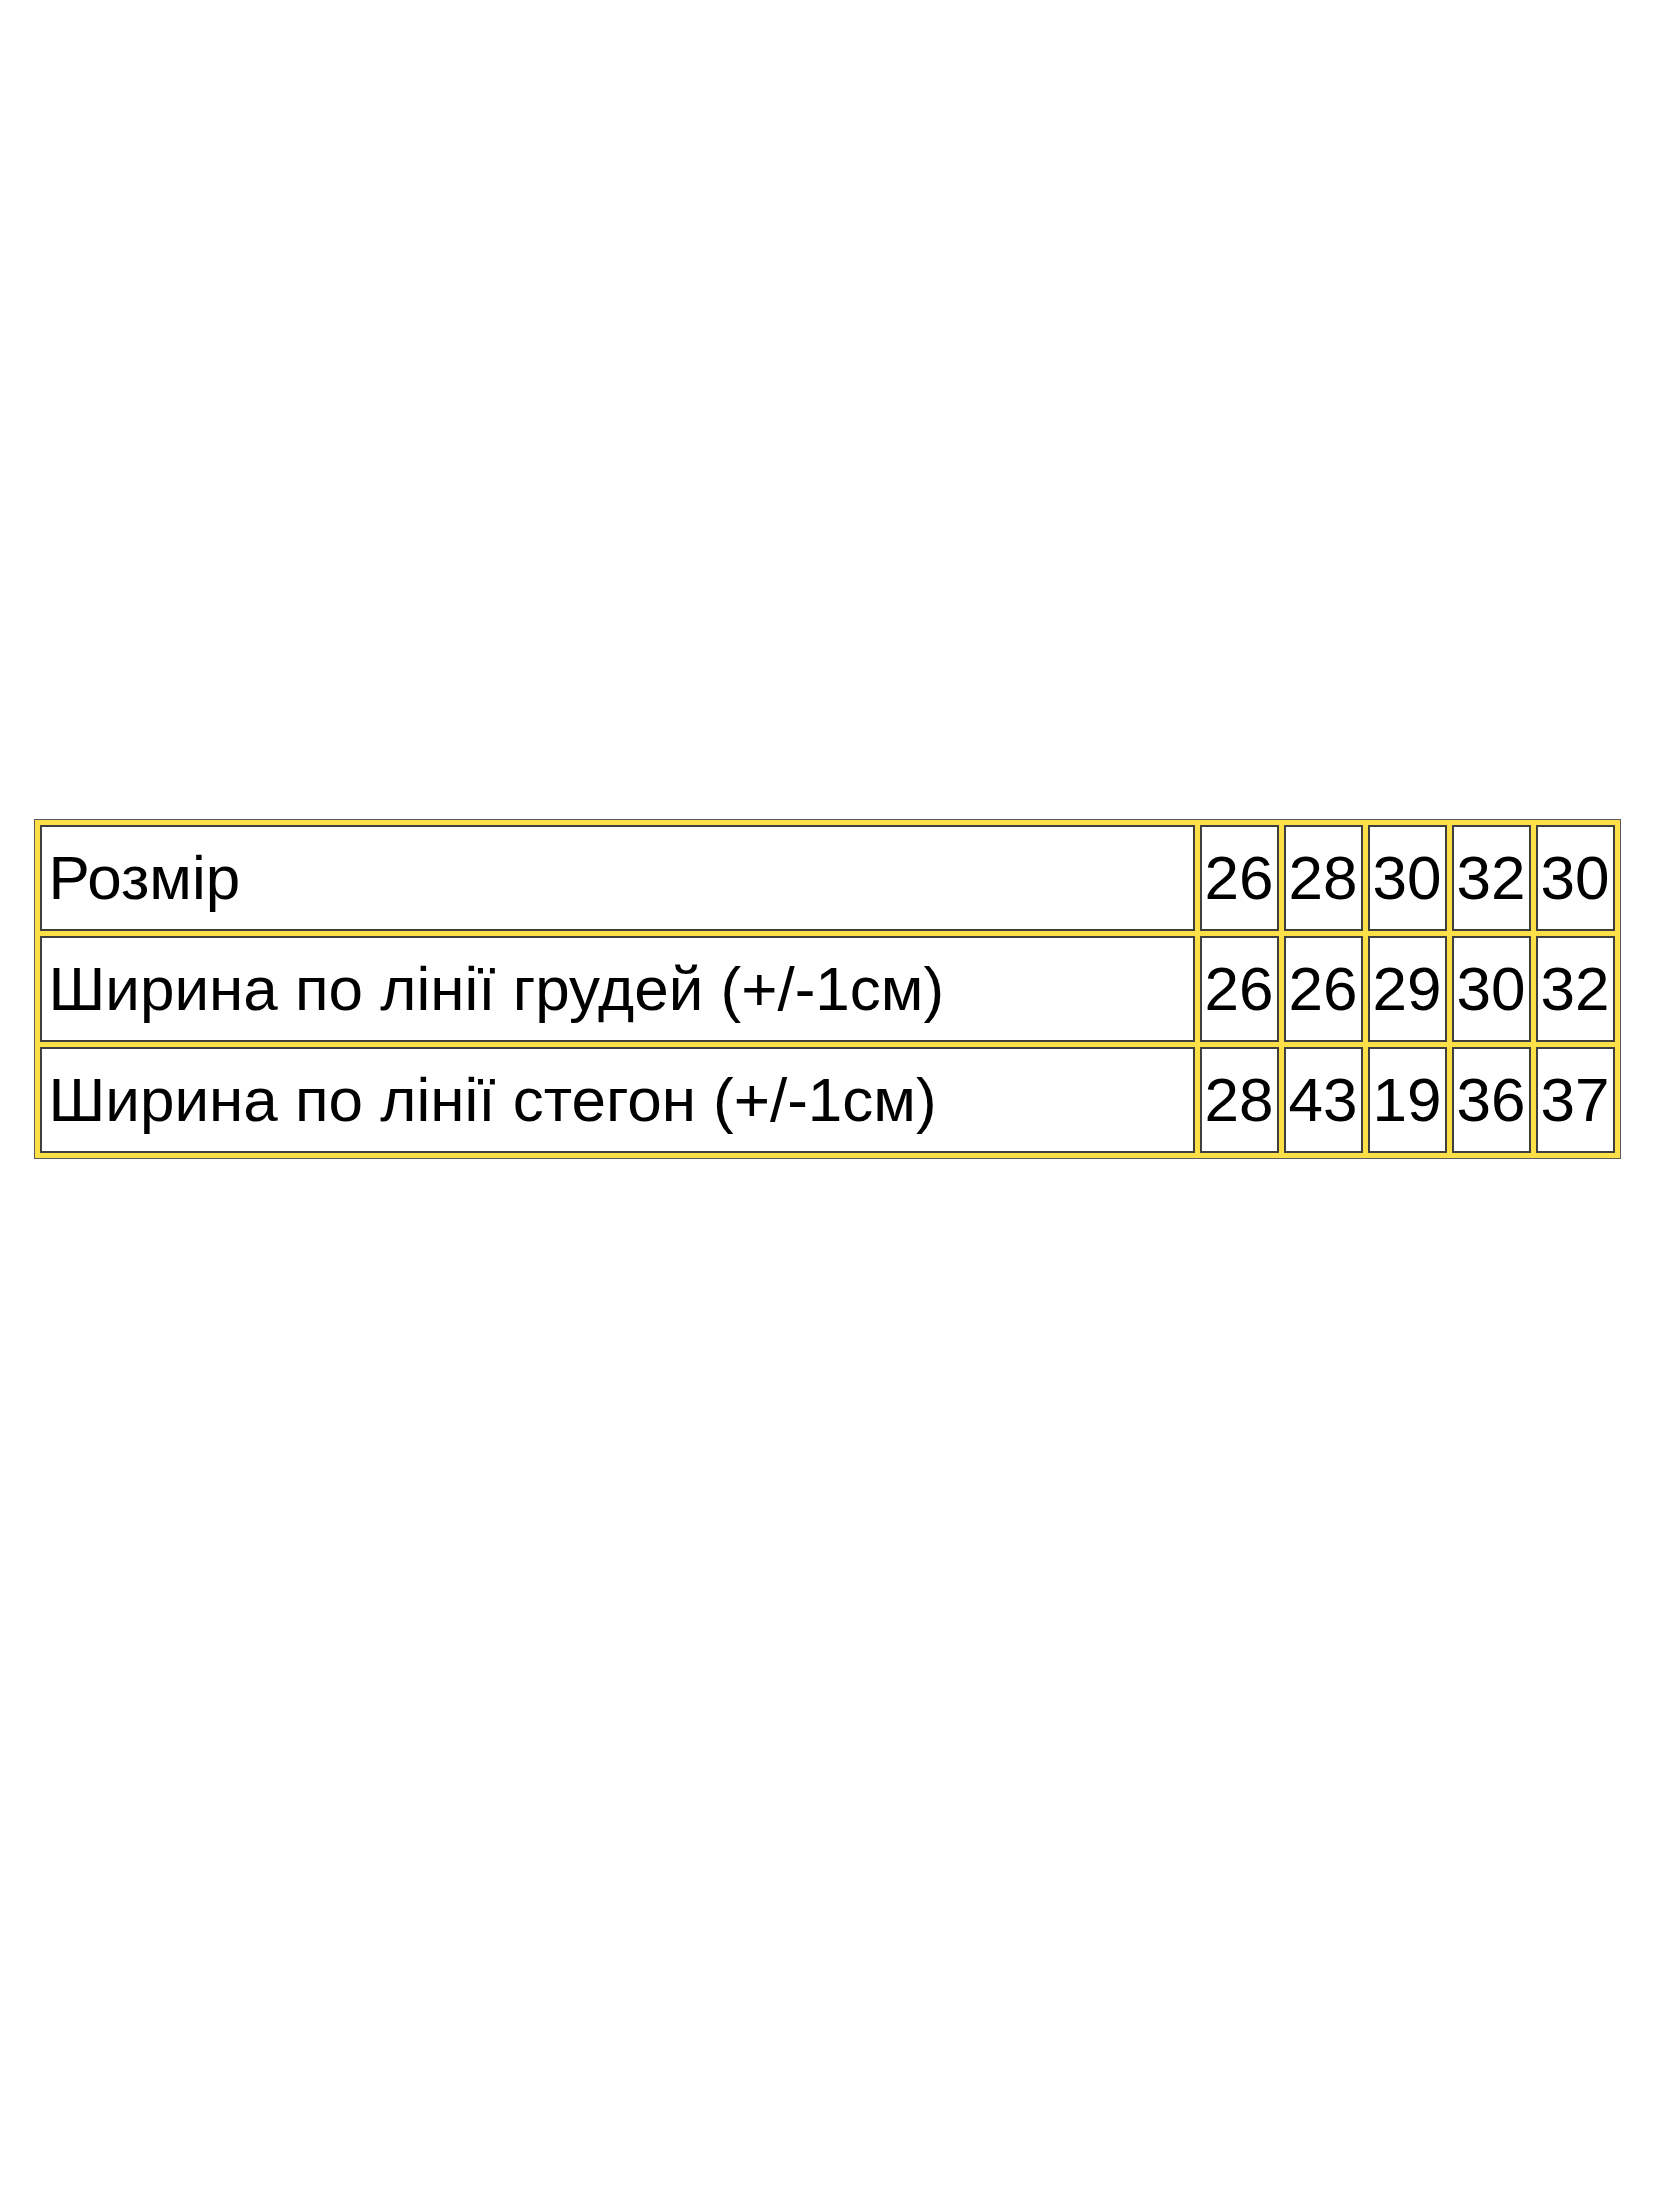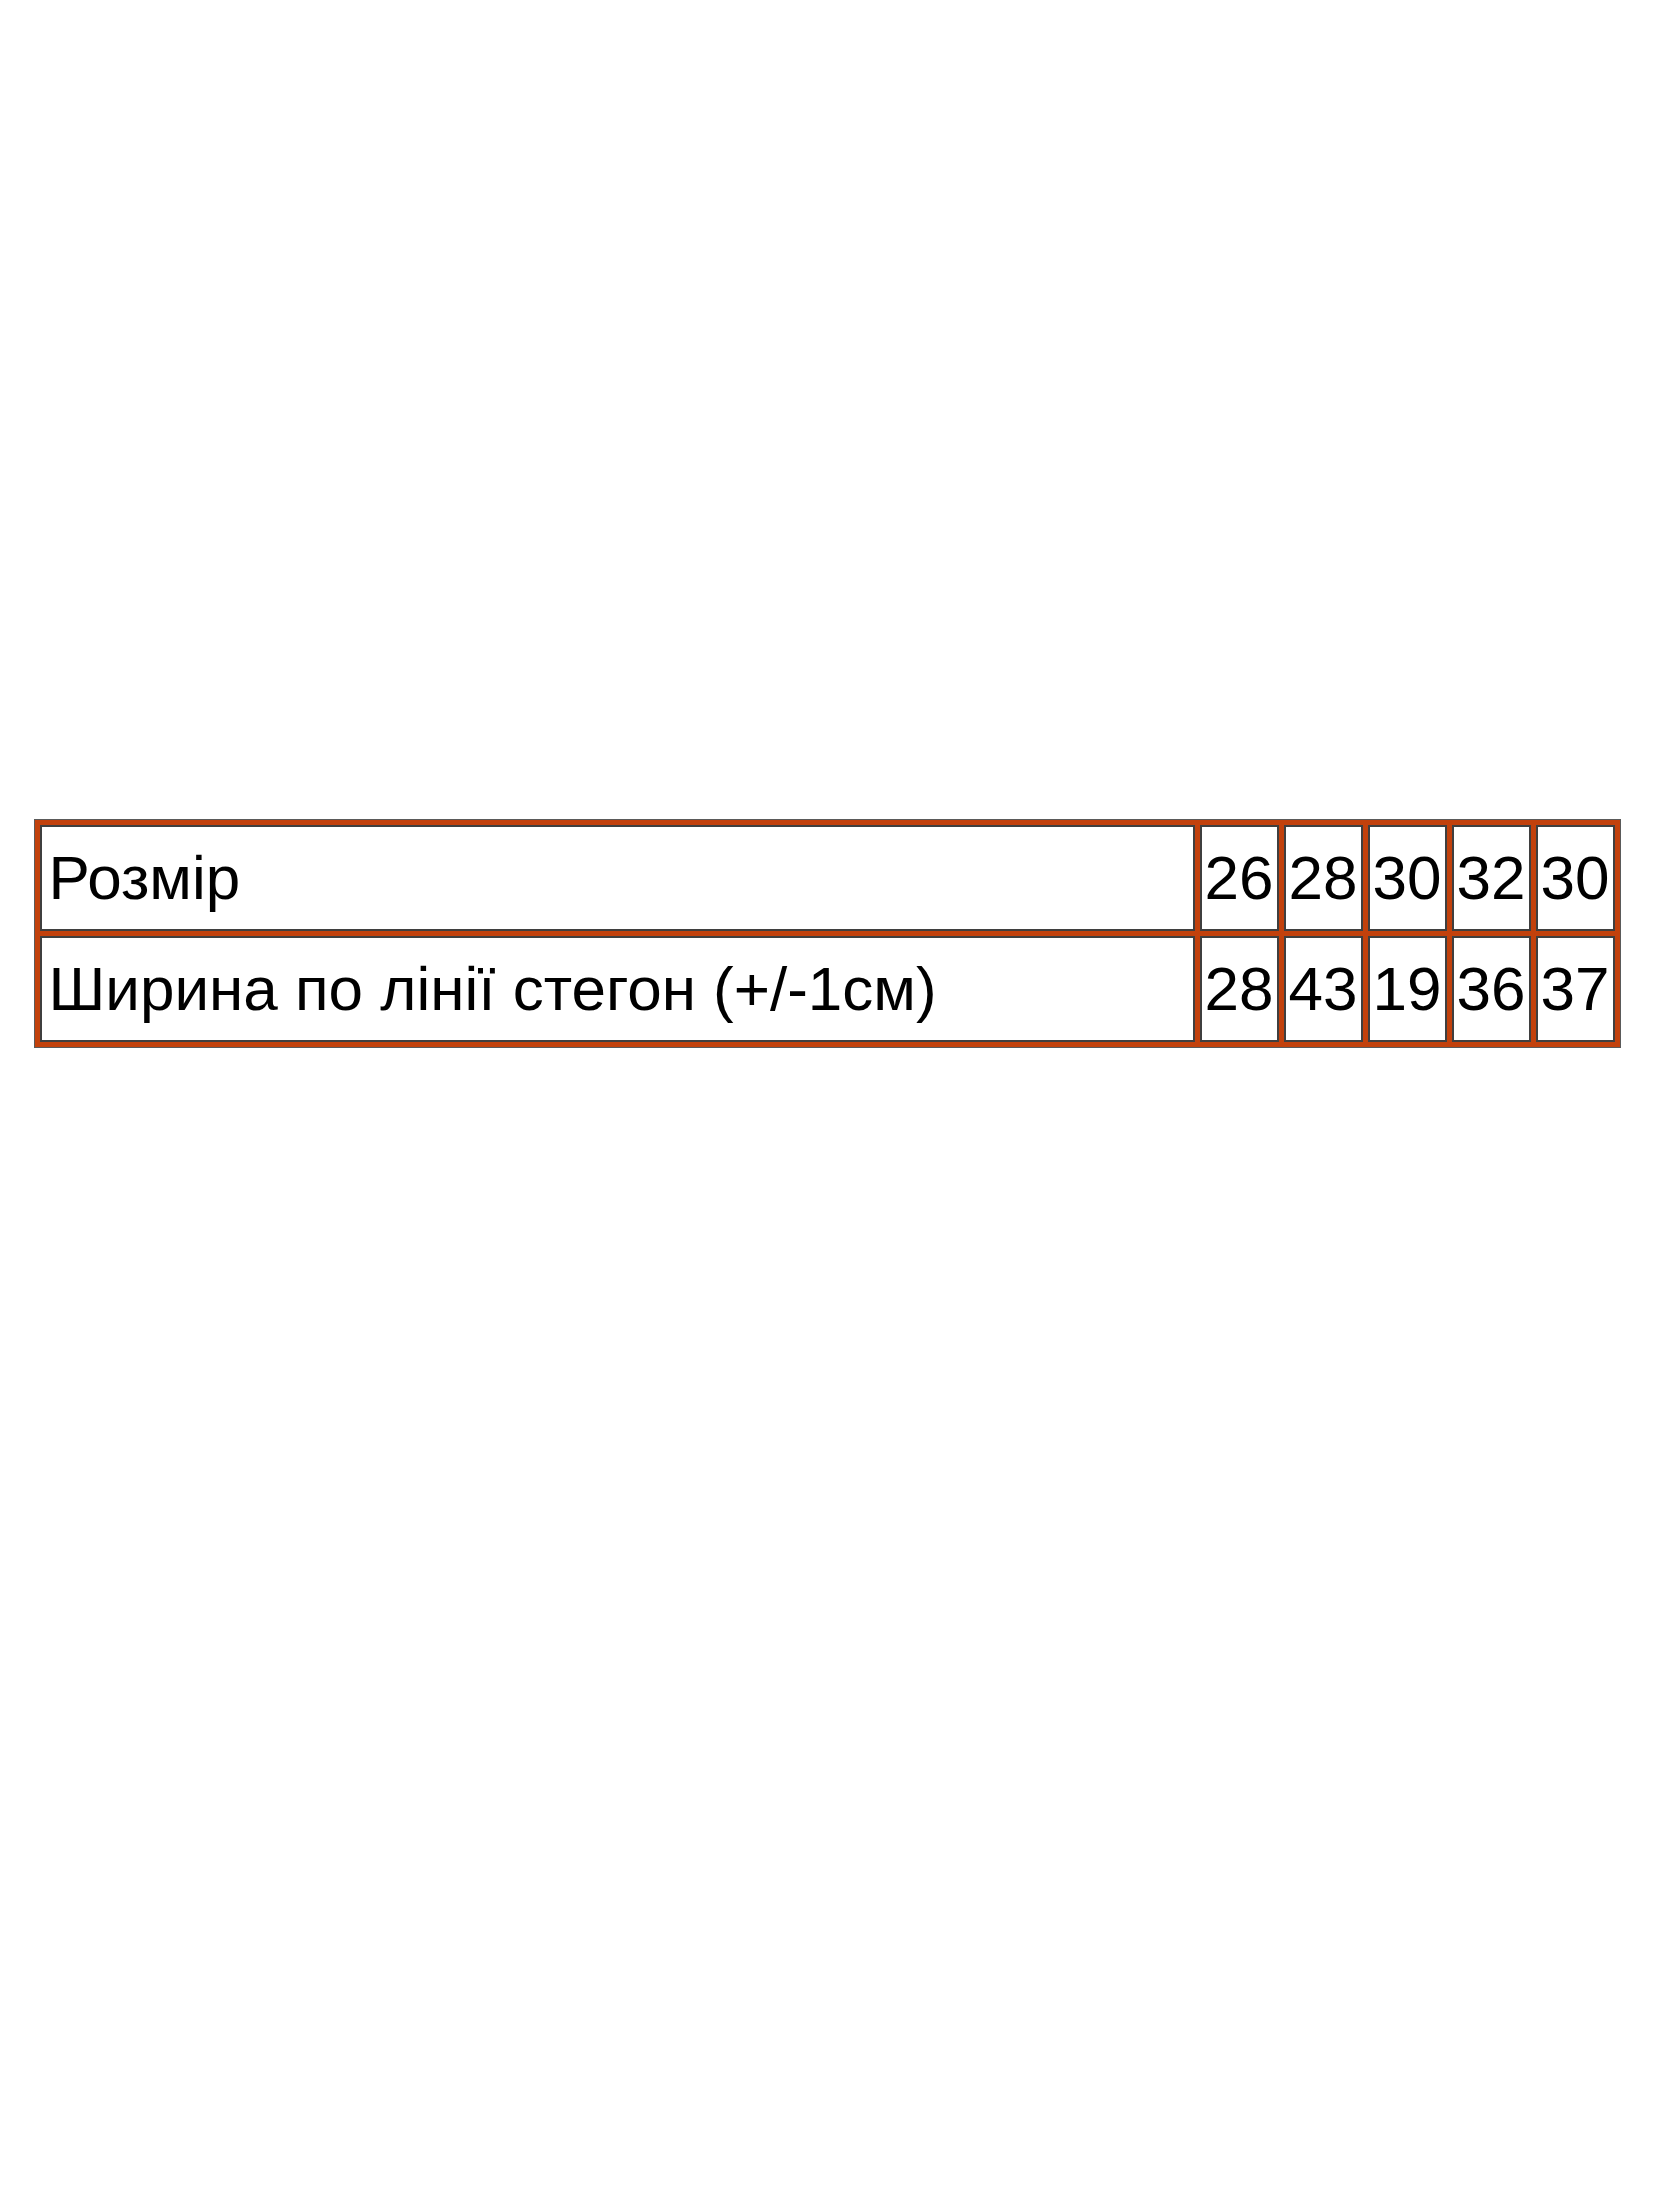--- a/index.html
+++ b/index.html
@@ -23,7 +23,7 @@
     border-collapse: separate;
     border-spacing: 5.7px;
     border: 1.6px solid #5a5a5a;
-    background: #c2410c;
+    background: #fde047;
   }
   table.size-chart td {
     border: 2.5px solid #3f3f3f;

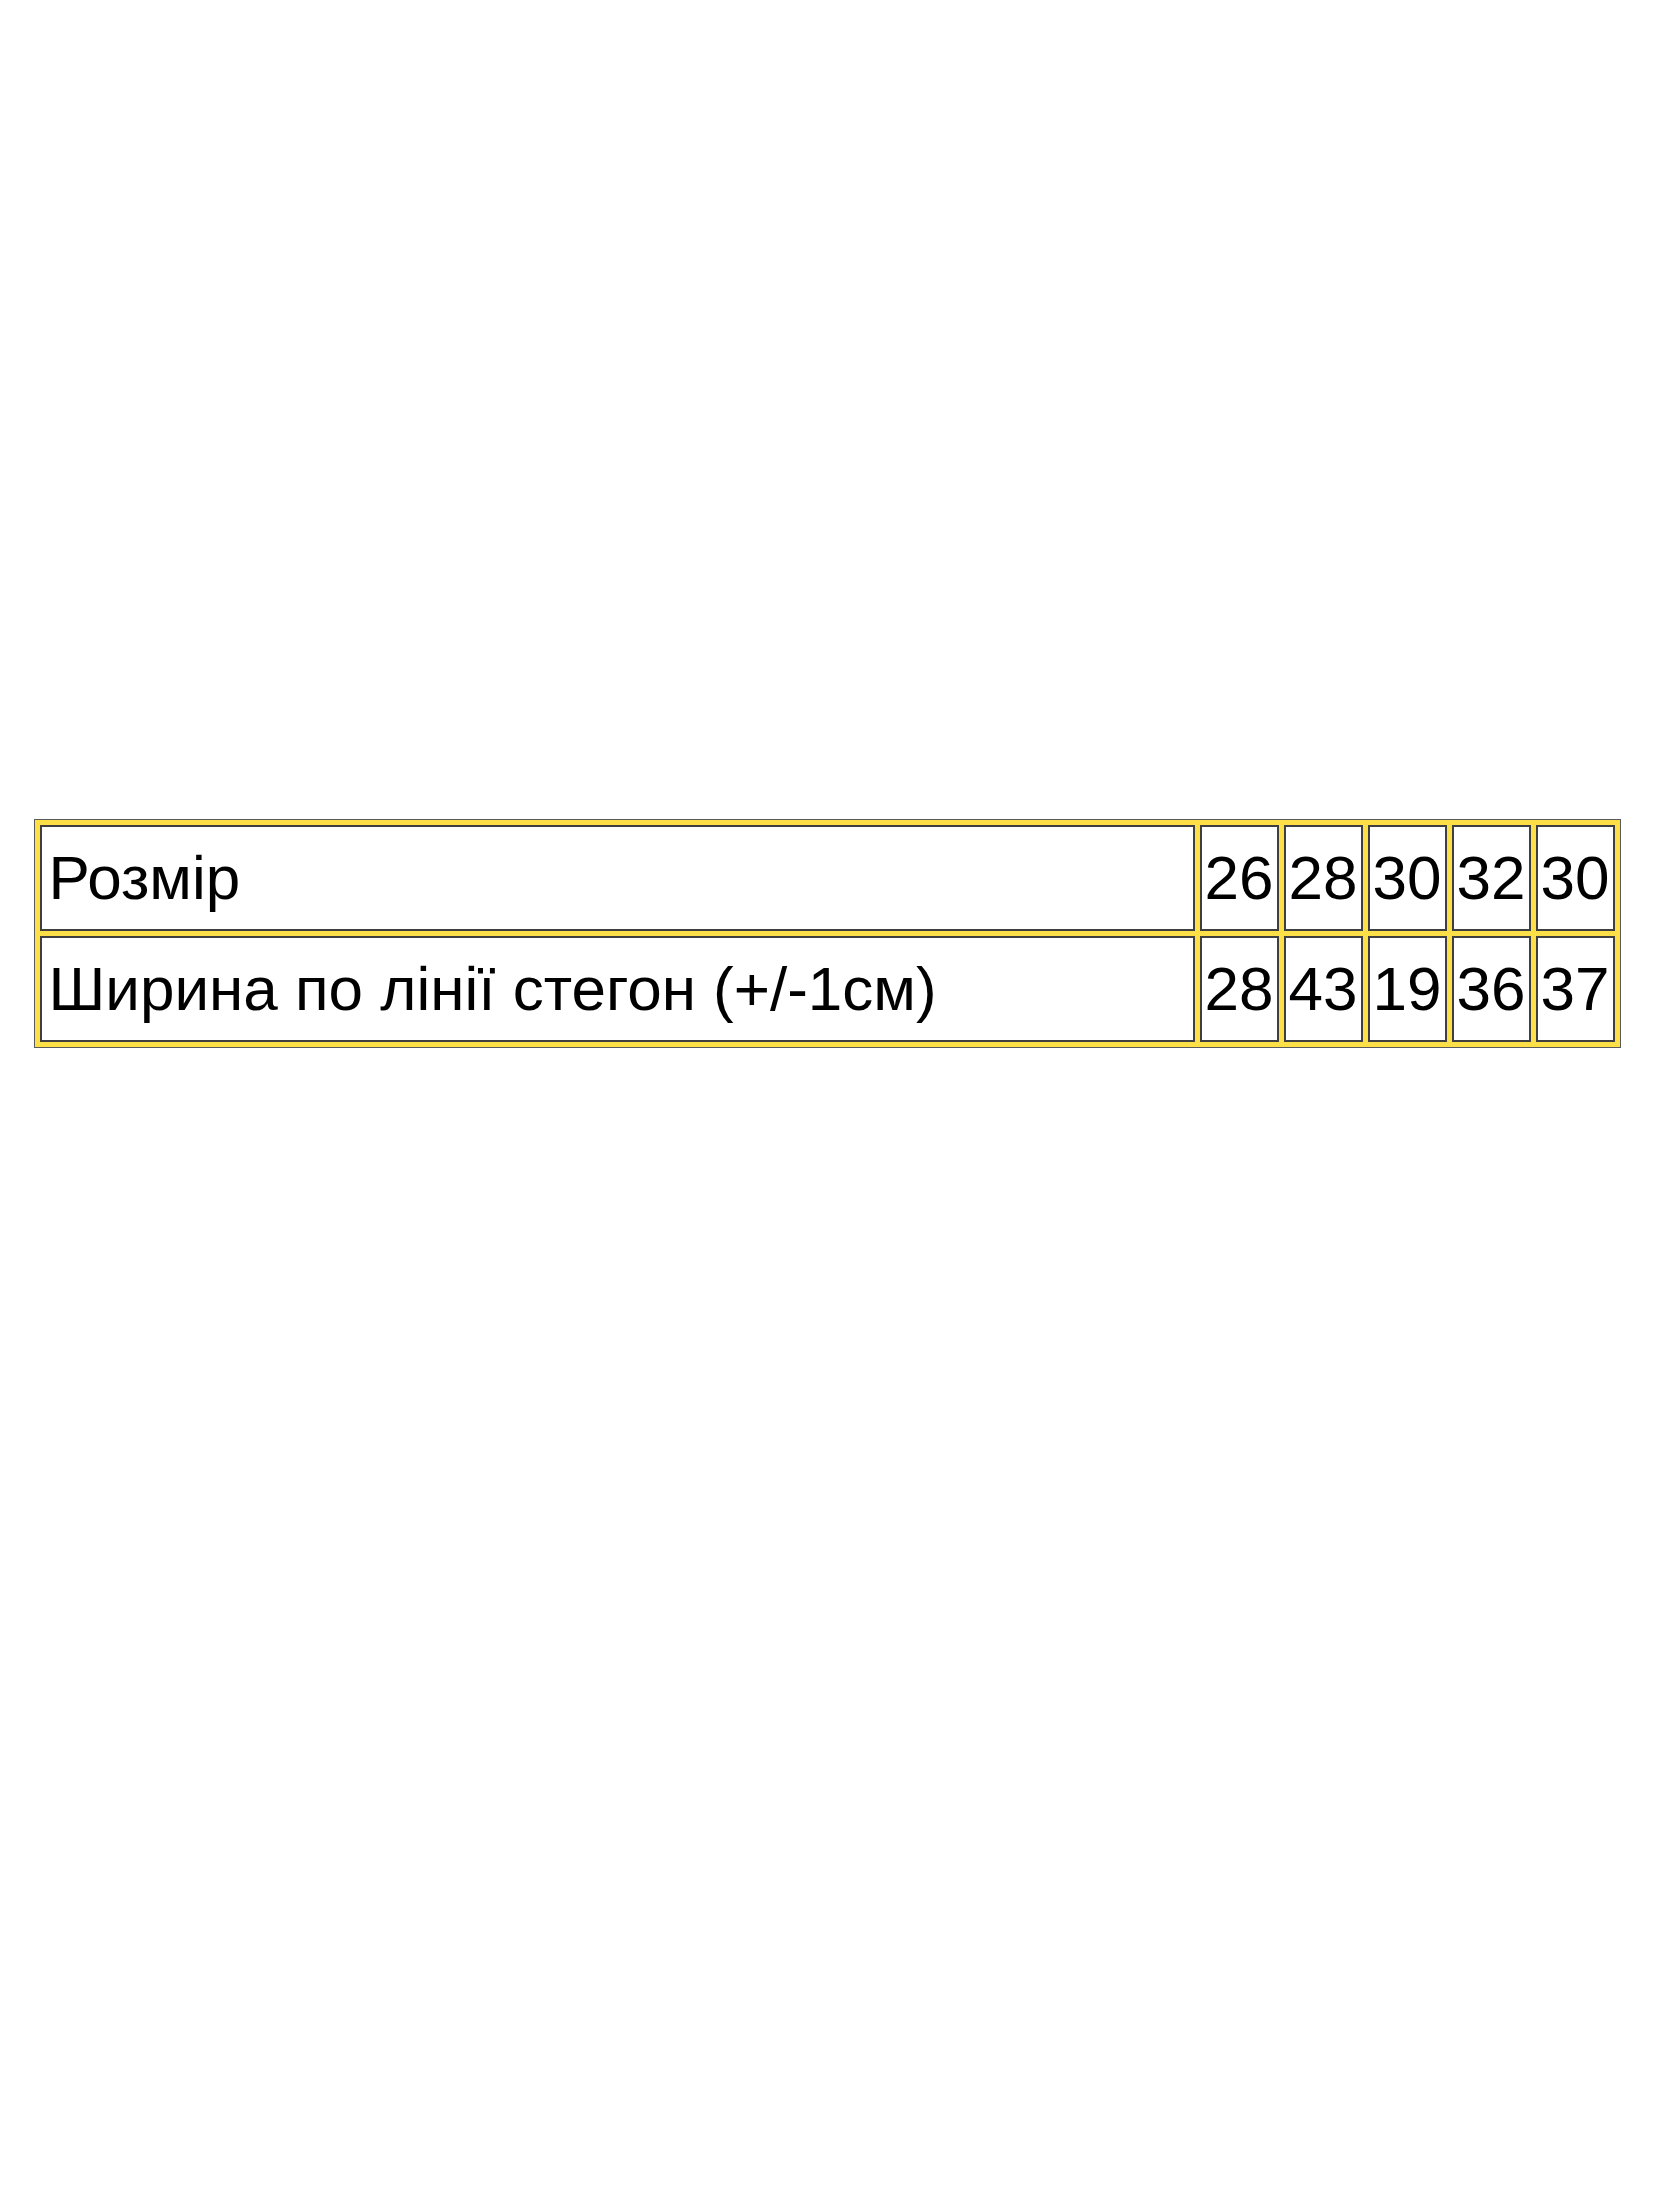--- a/index.html
+++ b/index.html
@@ -62,6 +62,14 @@
         <td class="num-cell">30</td>
       </tr>
       <tr>
+        <td class="label-cell">Ширина по лінії грудей (+/-1см)</td>
+        <td class="num-cell">26</td>
+        <td class="num-cell">26</td>
+        <td class="num-cell">29</td>
+        <td class="num-cell">30</td>
+        <td class="num-cell">32</td>
+      </tr>
+      <tr>
         <td class="label-cell">Ширина по лінії стегон (+/-1см)</td>
         <td class="num-cell">28</td>
         <td class="num-cell">43</td>

